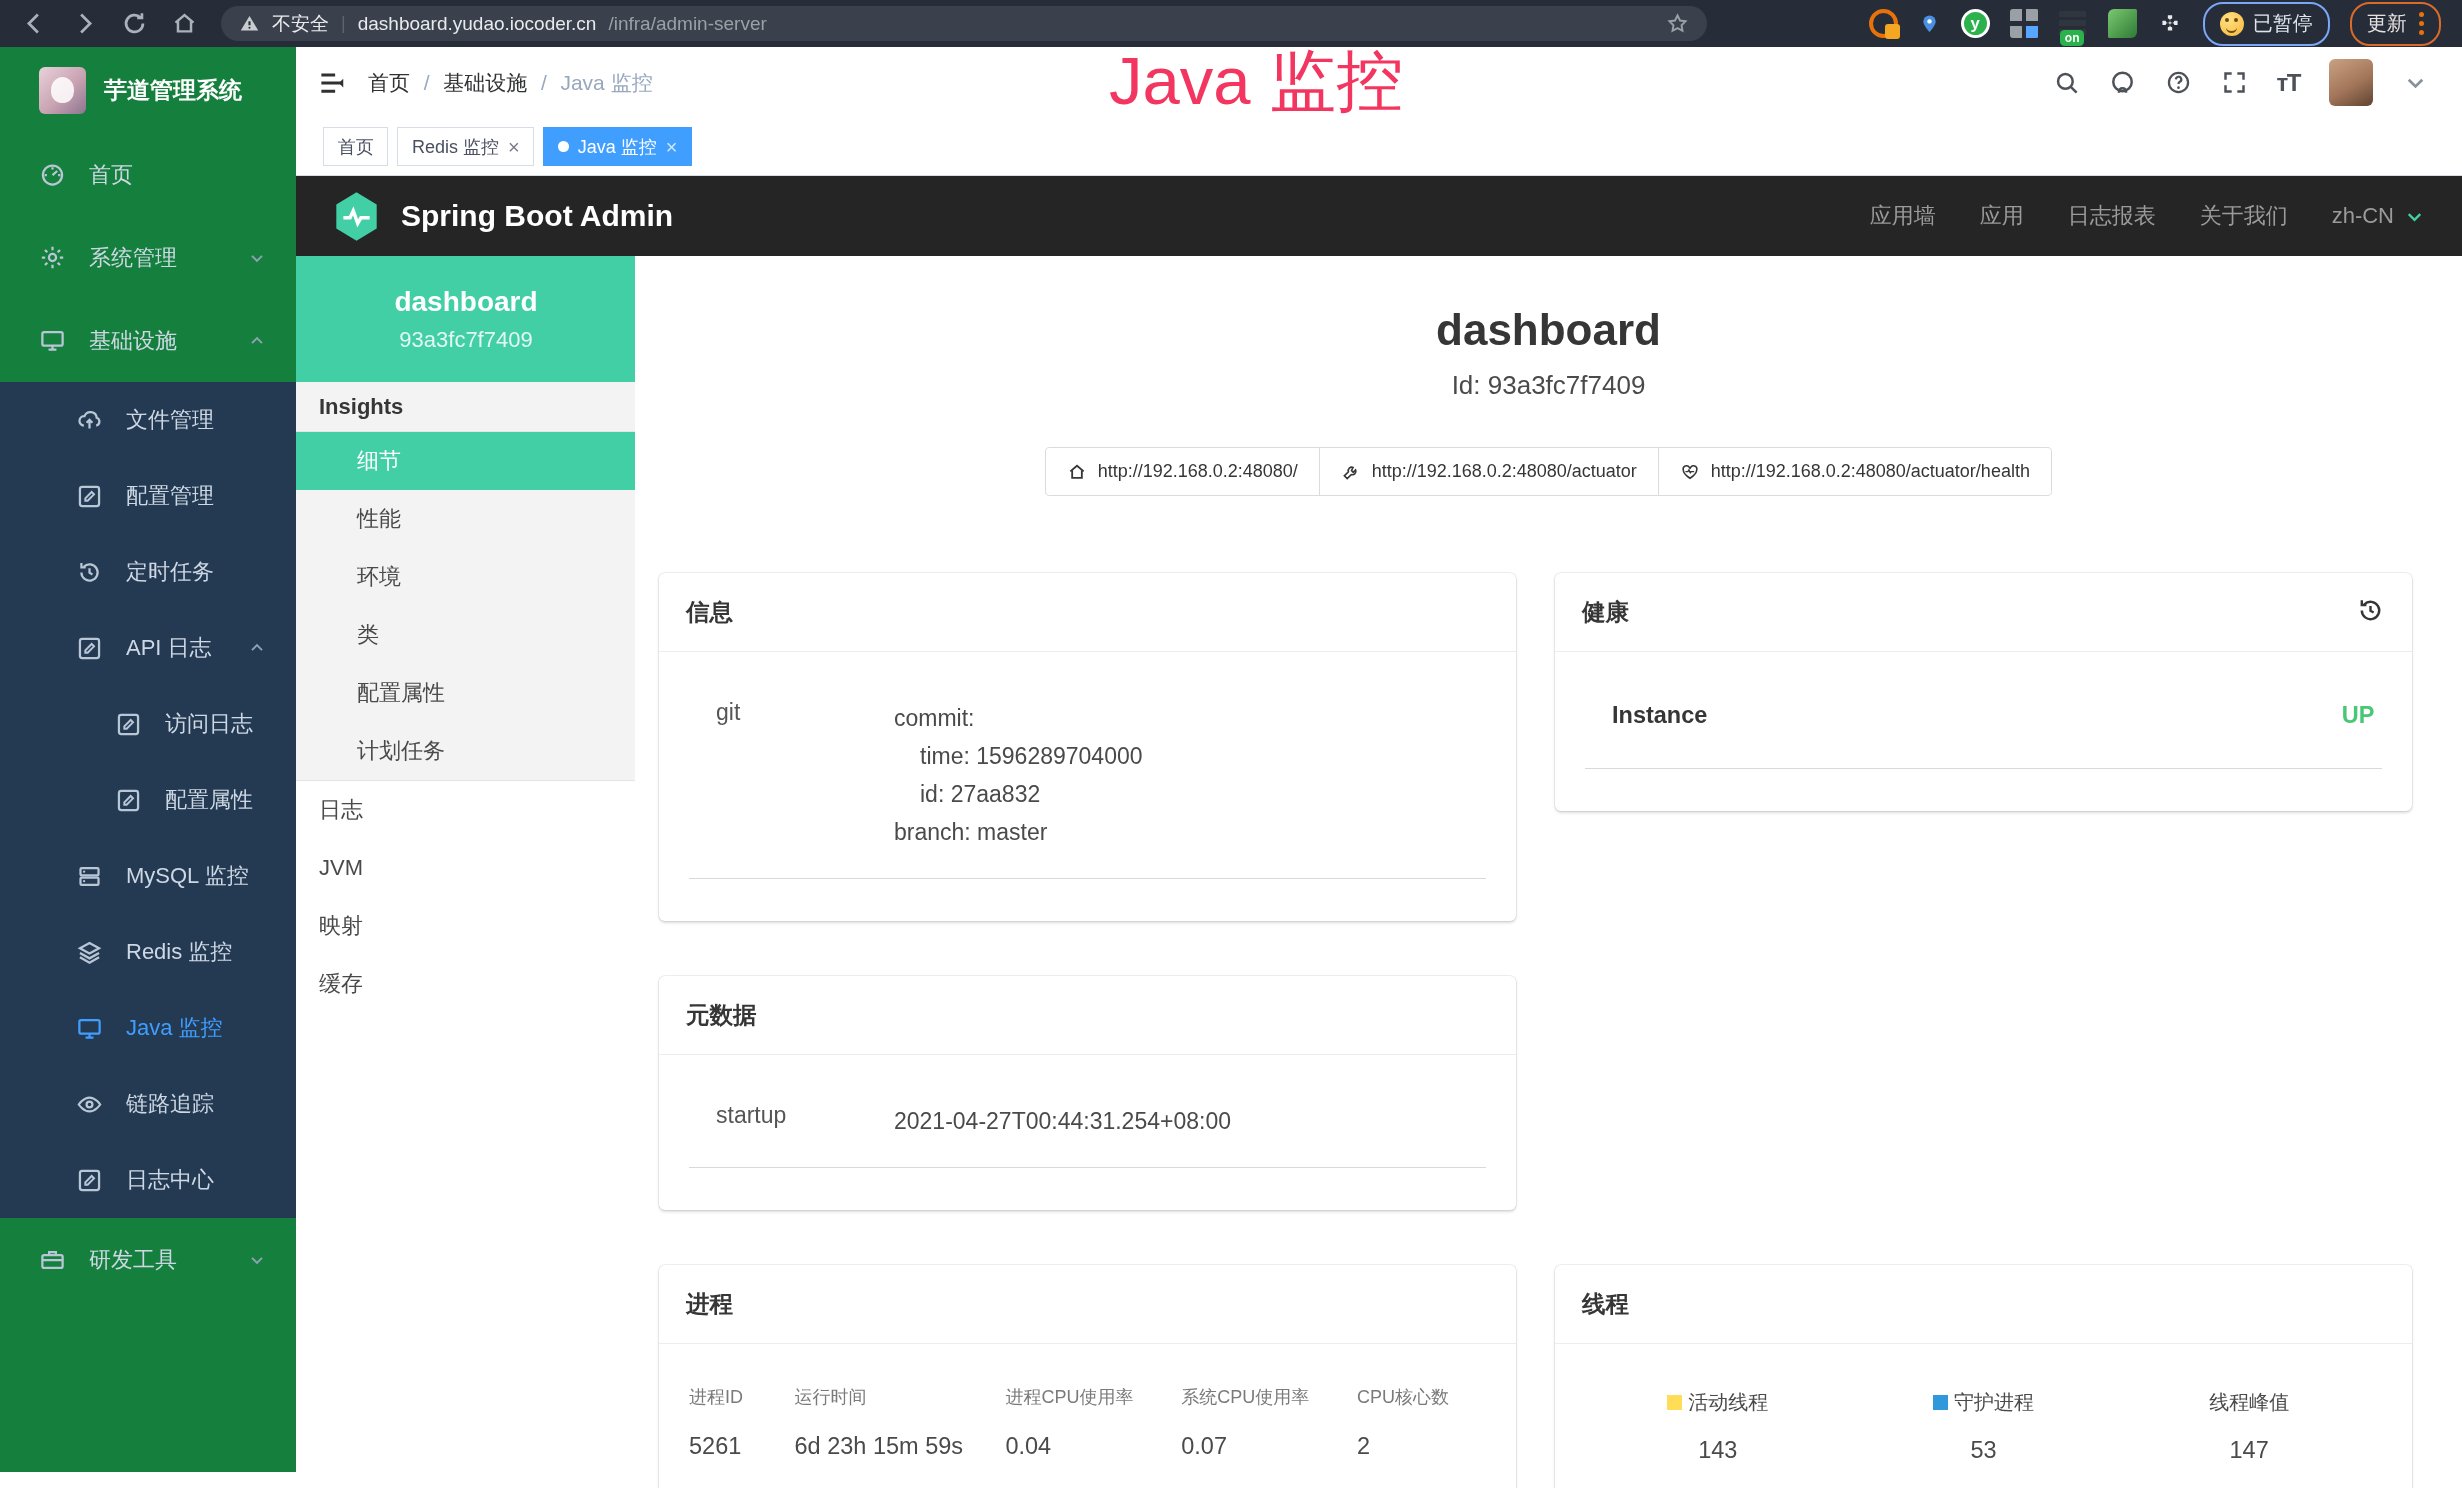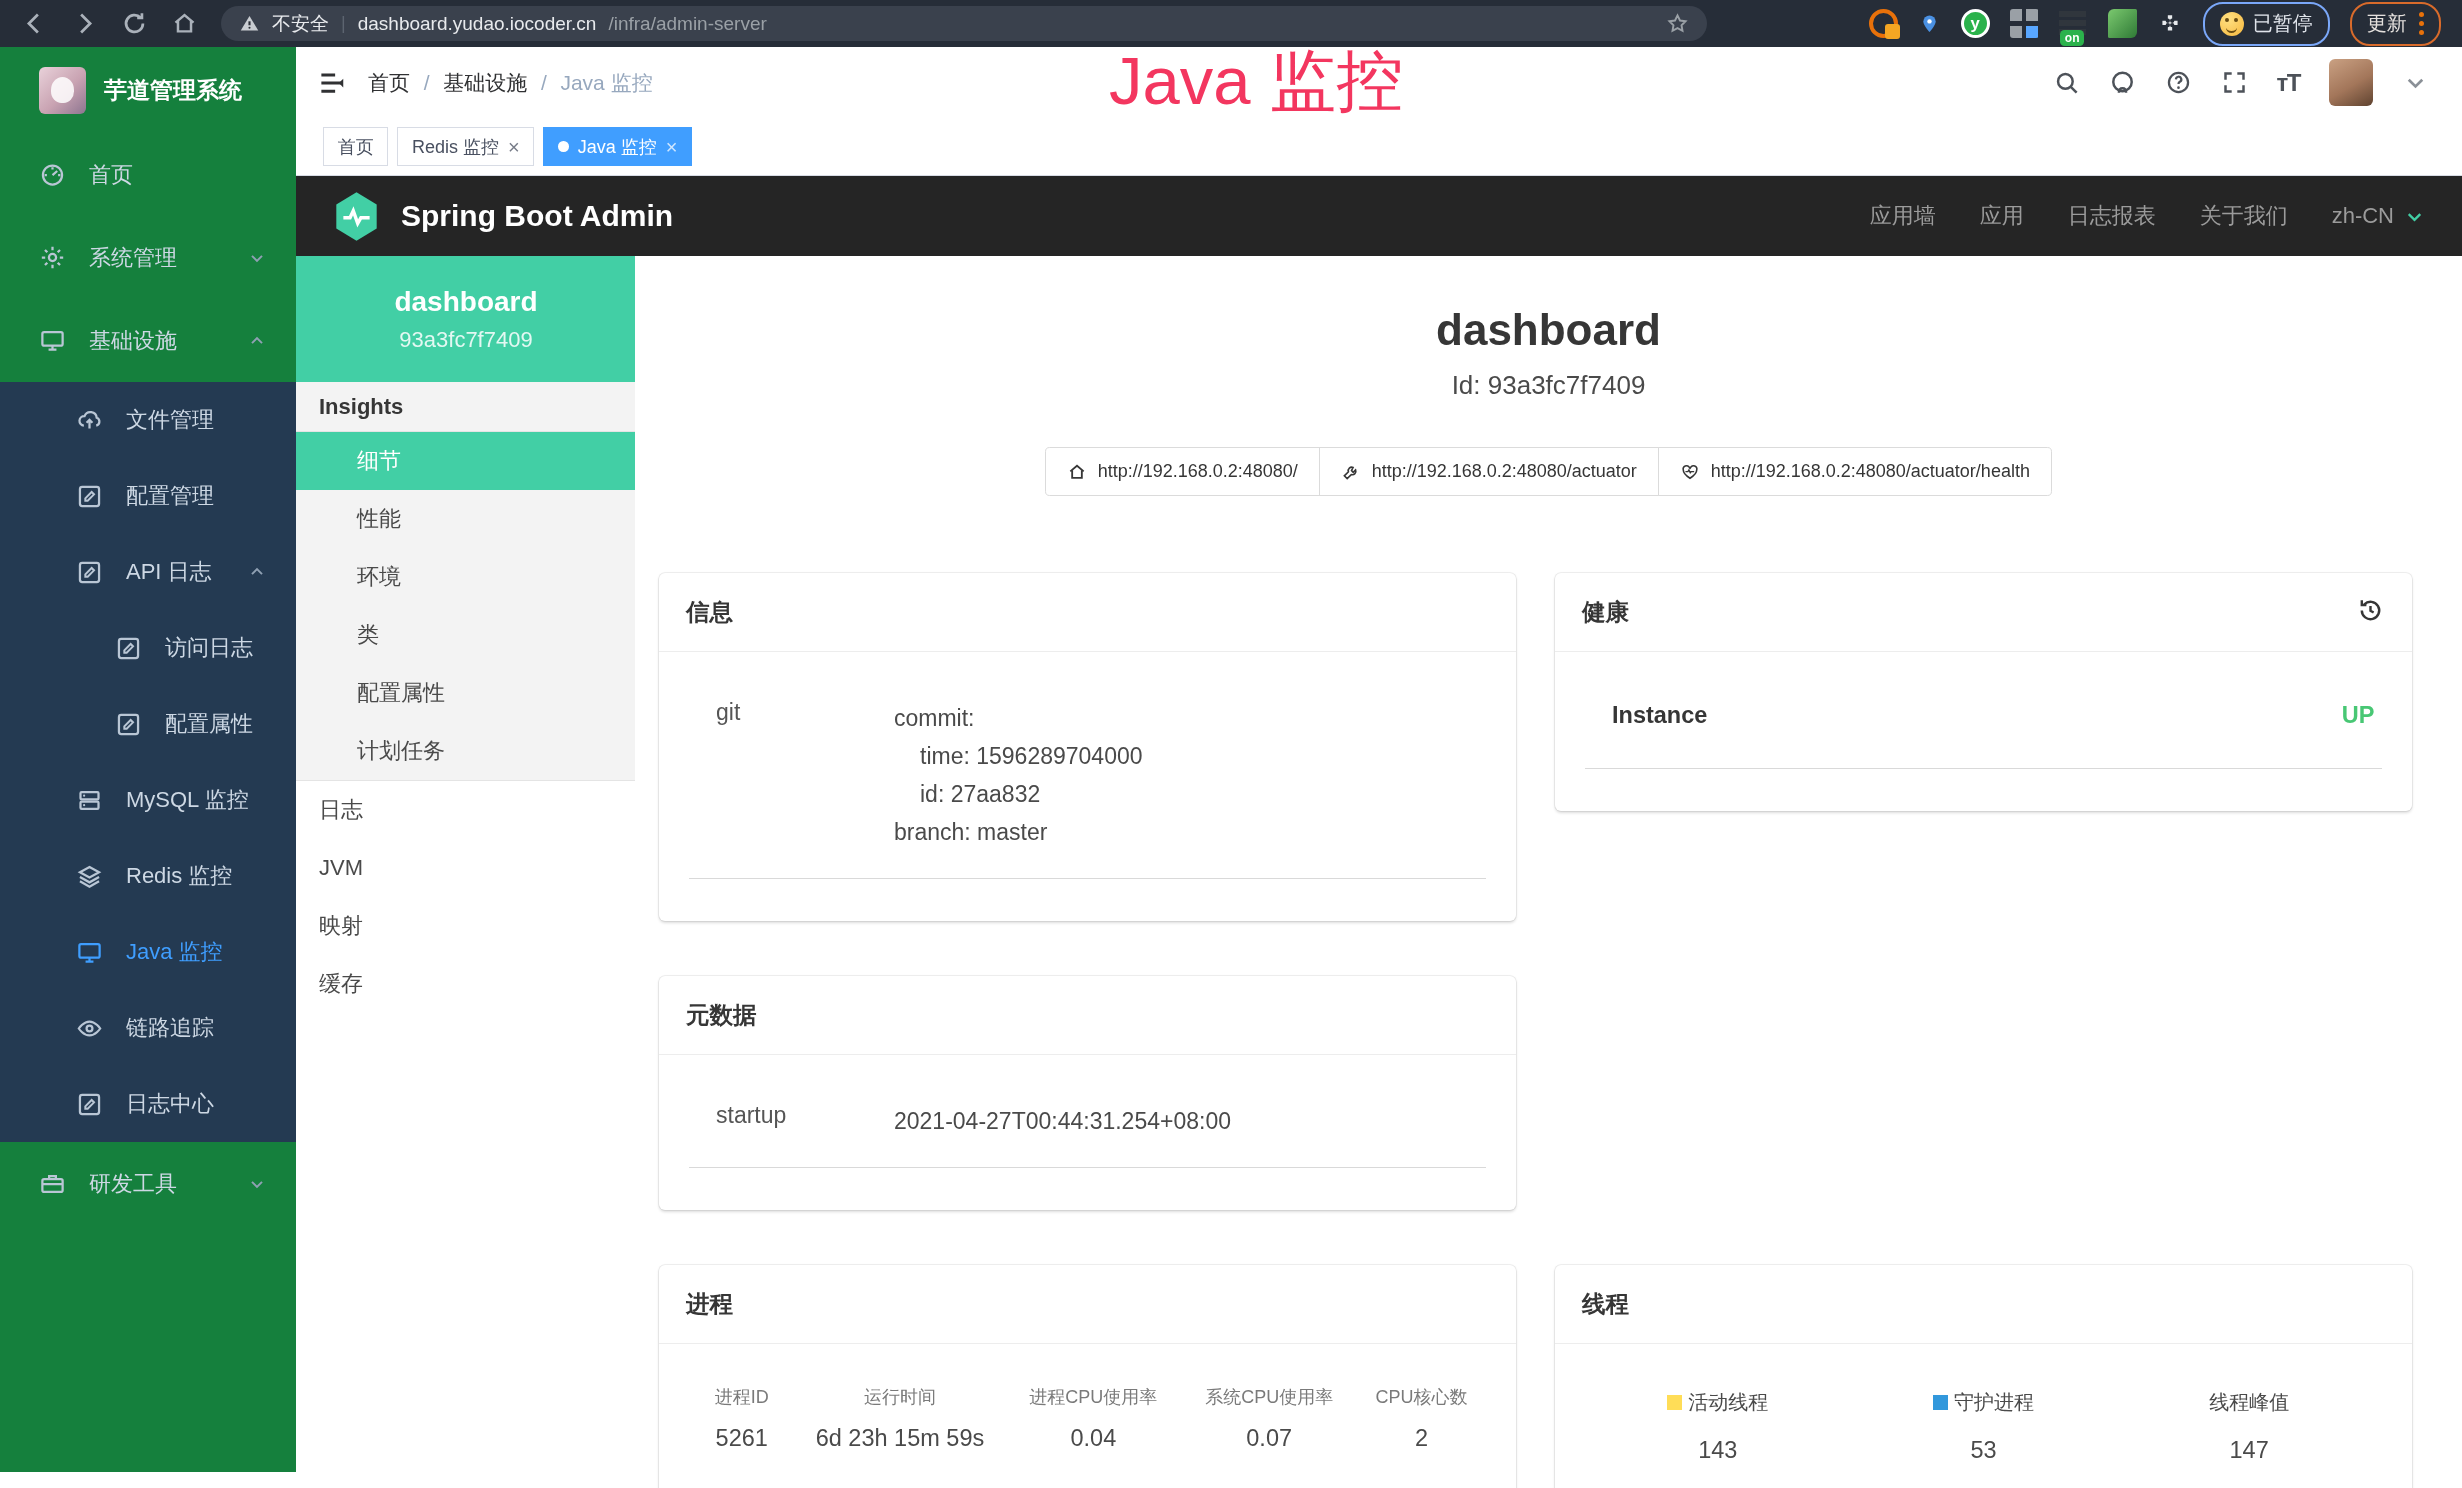--- a/index.html
+++ b/index.html
@@ -340,6 +340,12 @@
     </div>
     <div class="menu-item">
       <svg class="mi" viewBox="0 0 36 36" width="27" height="27">
+          <use href="#i-history"></use>
+        </svg>
+      <span>定时任务</span>
+    </div>
+    <div class="menu-item">
+      <svg class="mi" viewBox="0 0 36 36" width="27" height="27">
           <use href="#i-edit"></use>
         </svg>
       <span>API 日志</span>

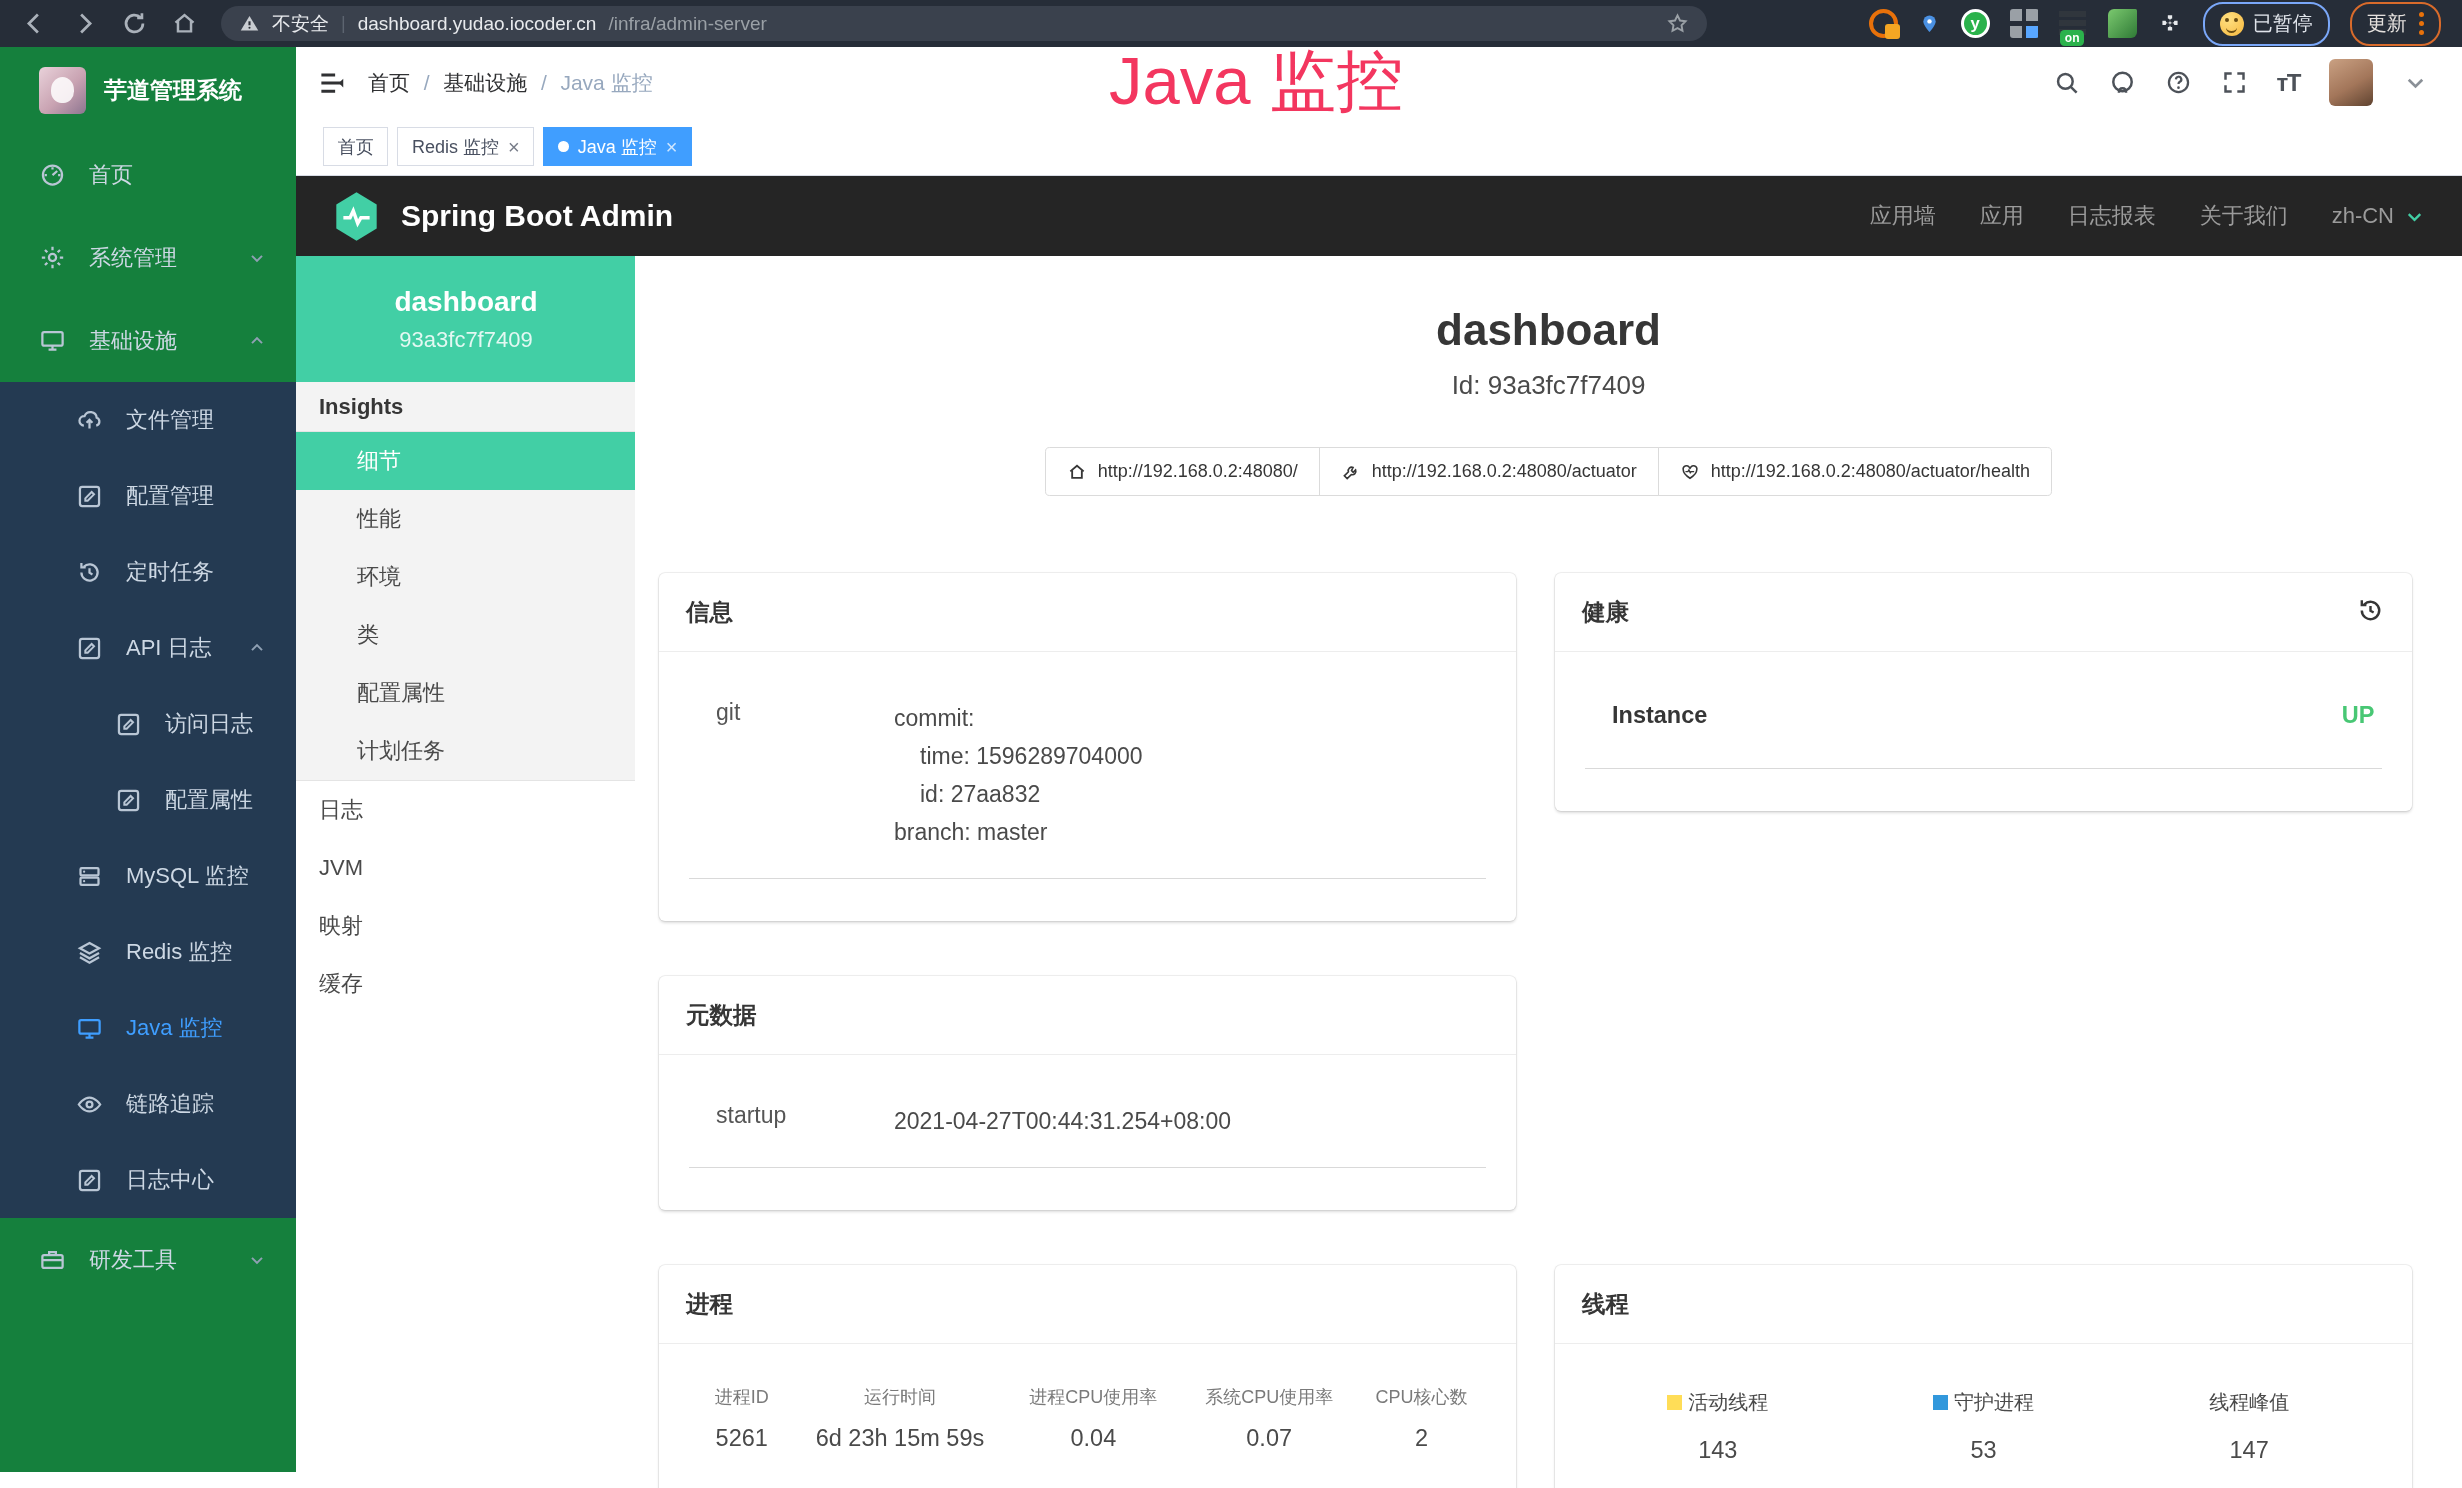--- a/index.html
+++ b/index.html
@@ -112,7 +112,7 @@
   .health-row{display:flex;align-items:center;padding:23px 0 39px;border-bottom:0.8px solid #d9d9d9}
   .health-row .lab{padding-left:27px;font-size:23.5px;font-weight:600;color:#363636}
   .health-row .val{margin-left:auto;margin-right:7.6px;font-size:23.5px;font-weight:700;color:#48c774}
-  .proc-grid{display:grid;grid-template-columns:.9fr 1.8fr 1.5fr 1.5fr 1.1fr;row-gap:16px;text-align:center;padding-top:13.7px}
+  .proc-grid{display:grid;grid-template-columns:.9fr 1.8fr 1.5fr 1.5fr 1.1fr;row-gap:24px;text-align:left;padding-top:13.7px}
   .proc-h{font-size:18px;color:#7a7a7a}
   .proc-v{font-size:23.5px;color:#4a4a4a}
   .legend{display:grid;grid-template-columns:1fr 1fr 1fr;text-align:center;padding-top:18px}

